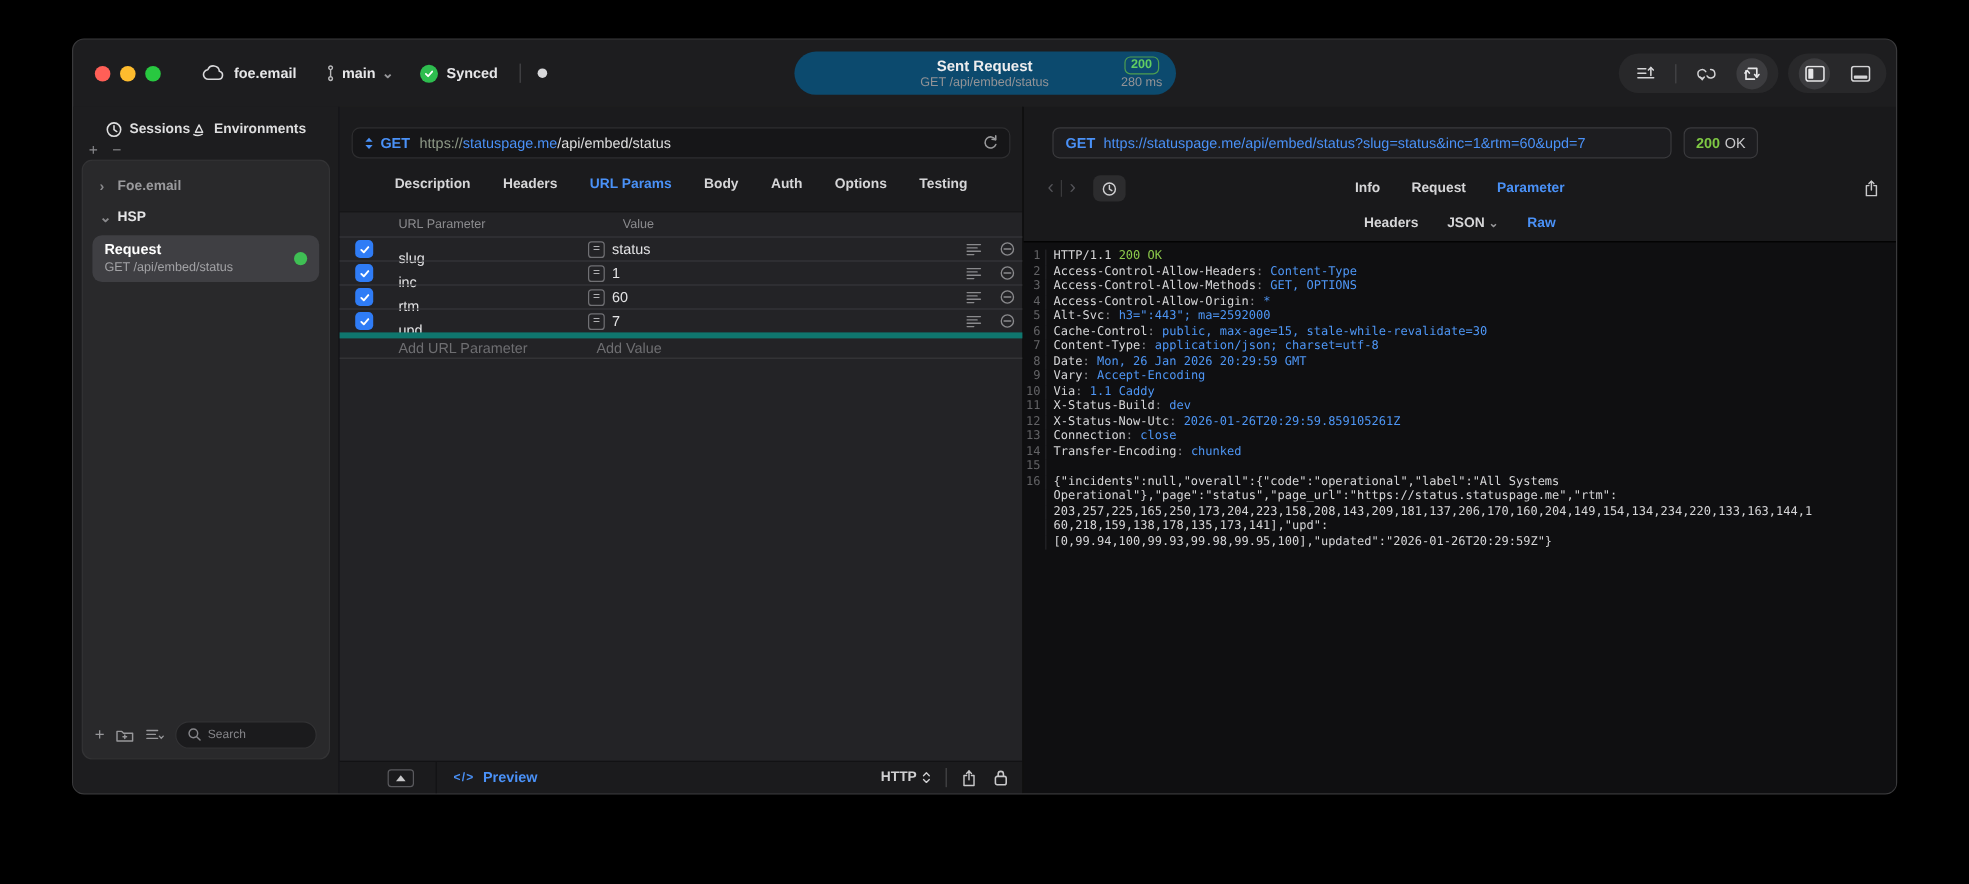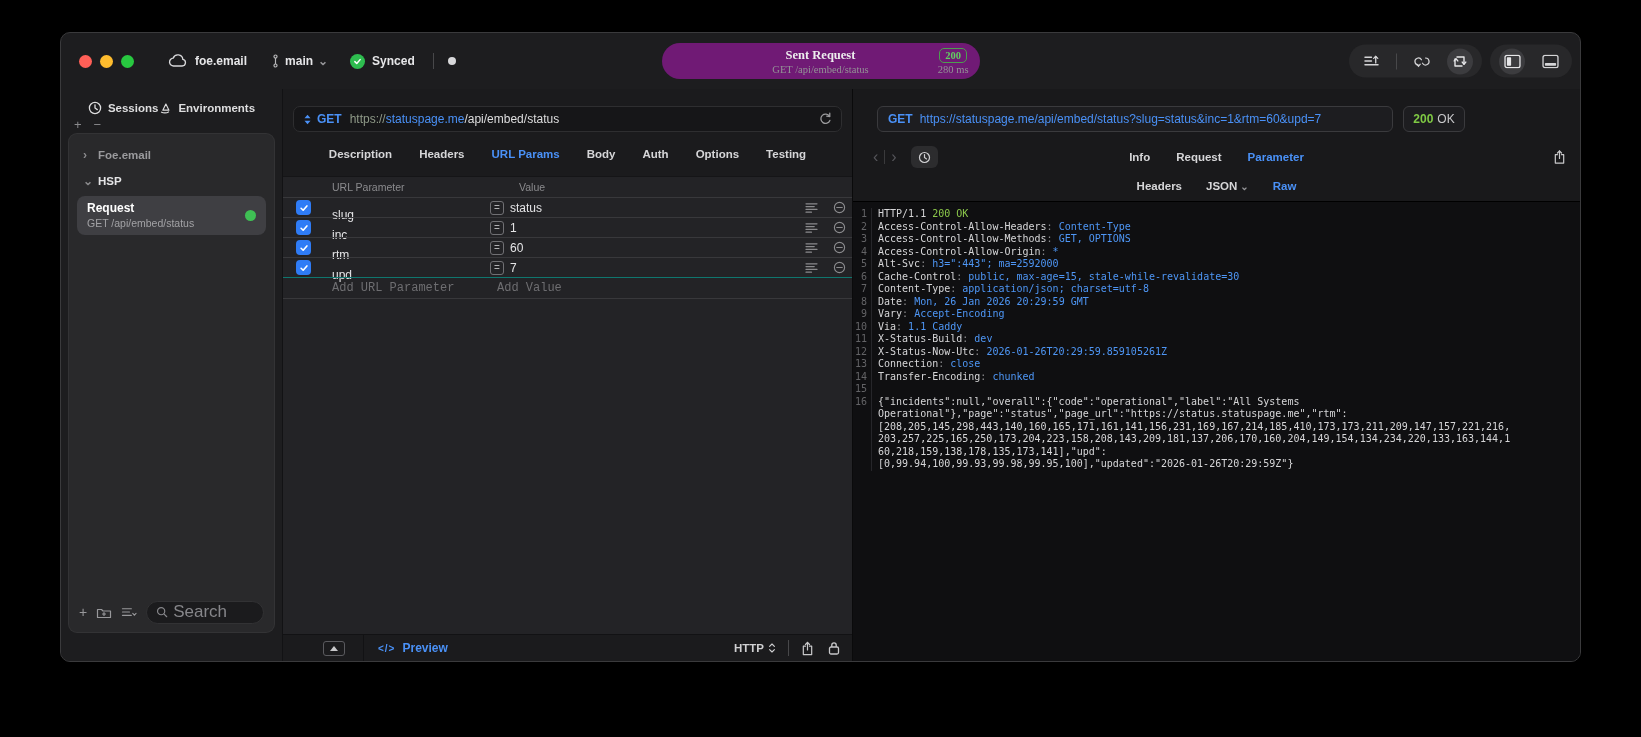--- a/index.html
+++ b/index.html
@@ -25,7 +25,7 @@
   .chev { color:#98989b; font-size:12px; line-height:1; }
 
   .center-pill { position:absolute; left:50%; top:50%; transform:translate(-50%,-50%);
-                 width:318px; height:36px; background:#701a75; border-radius:18px;font-family:Liberation Serif, serif; }
+                 width:318px; height:36px; background:#0c4a6e; border-radius:18px; }
   .pill-center { position:absolute; left:0; right:0; top:0; bottom:0; display:flex;
                  flex-direction:column; align-items:center; justify-content:center; gap:1px; }
   .pill-title { font-size:12.5px; font-weight:700; color:#ededee; }

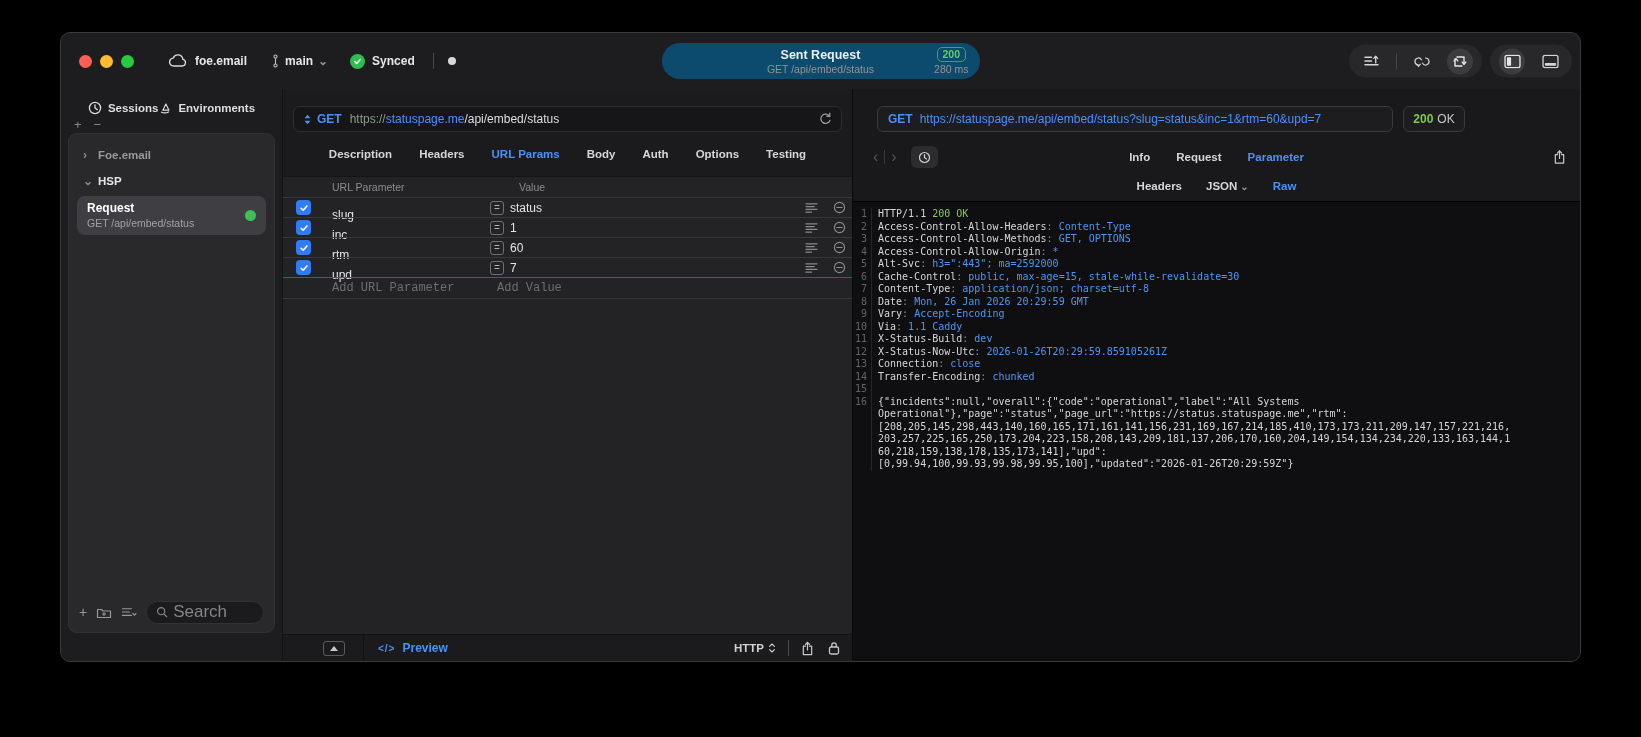--- a/index.html
+++ b/index.html
@@ -97,8 +97,8 @@
   .row-ico { display:flex; align-items:center; color:#8a8a8d; }
   .row-ico.fmt { margin-right:15px; }
   .row-ico.del { margin-right:6px; }
-  .p-add { height:22px; display:flex; align-items:center; border-top:1px solid #0f766e;
-           border-bottom:1px solid #38383b; font-size:12px; color:#6e6e71;font-family:Liberation Mono, monospace; }
+  .p-add { height:22px; display:flex; align-items:center; border-top:5px solid #0f766e;
+           border-bottom:1px solid #38383b; font-size:12px; color:#6e6e71; }
   .add-name { margin-left:49px; }
   .add-value { position:absolute; left:214px; }
 

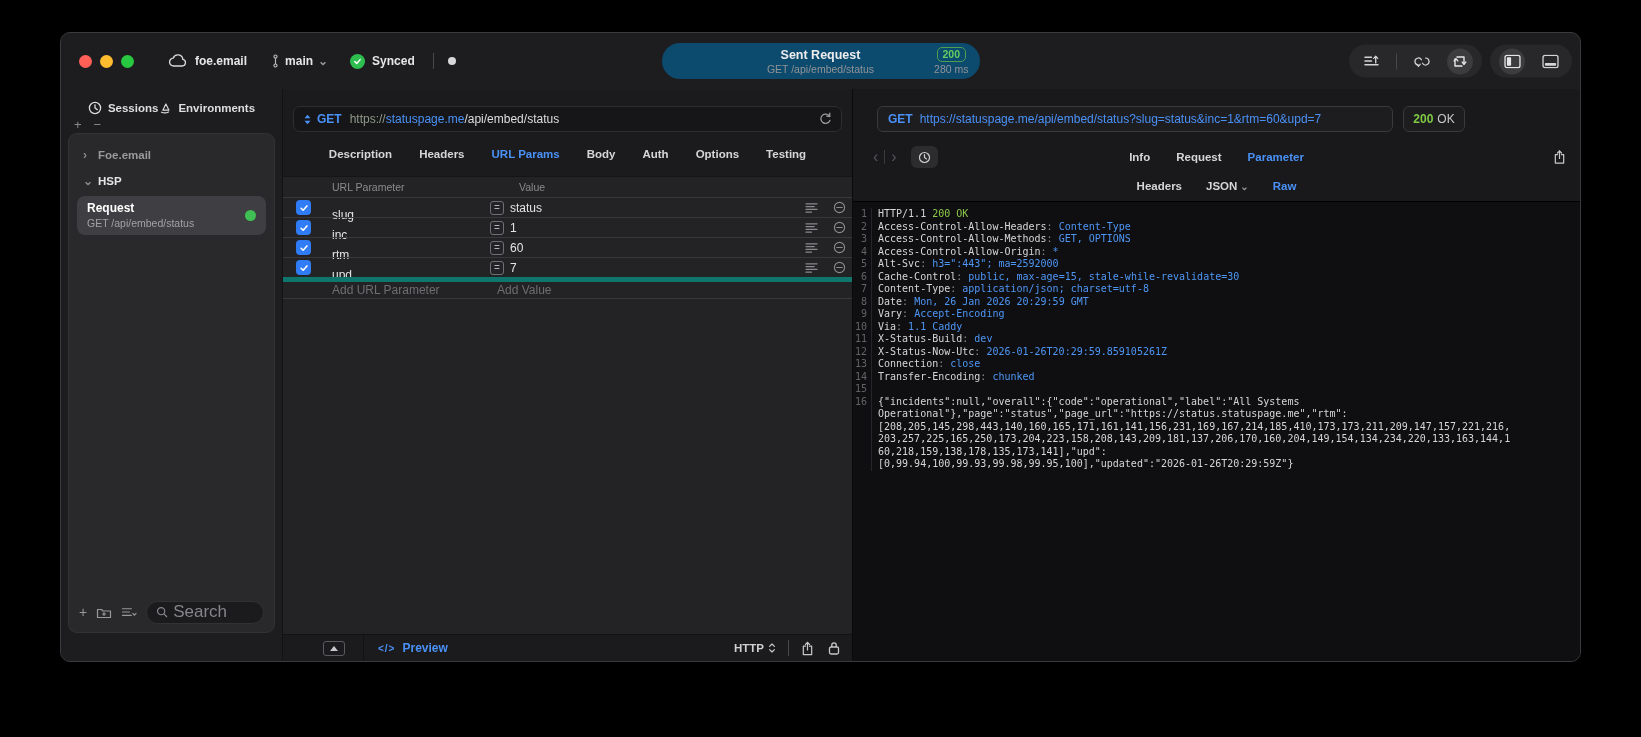--- a/index.html
+++ b/index.html
@@ -642,10 +642,6 @@
           </div>
           <div class="res-line">
             <span class="ln"></span>
-            <div class="lt"><span class="seg-w">[208,205,145,298,443,140,160,165,171,161,141,156,231,169,167,214,185,410,173,173,211,209,147,157,221,216,</span></div>
-          </div>
-          <div class="res-line">
-            <span class="ln"></span>
             <div class="lt"><span class="seg-w">203,257,225,165,250,173,204,223,158,208,143,209,181,137,206,170,160,204,149,154,134,234,220,133,163,144,1</span></div>
           </div>
           <div class="res-line">

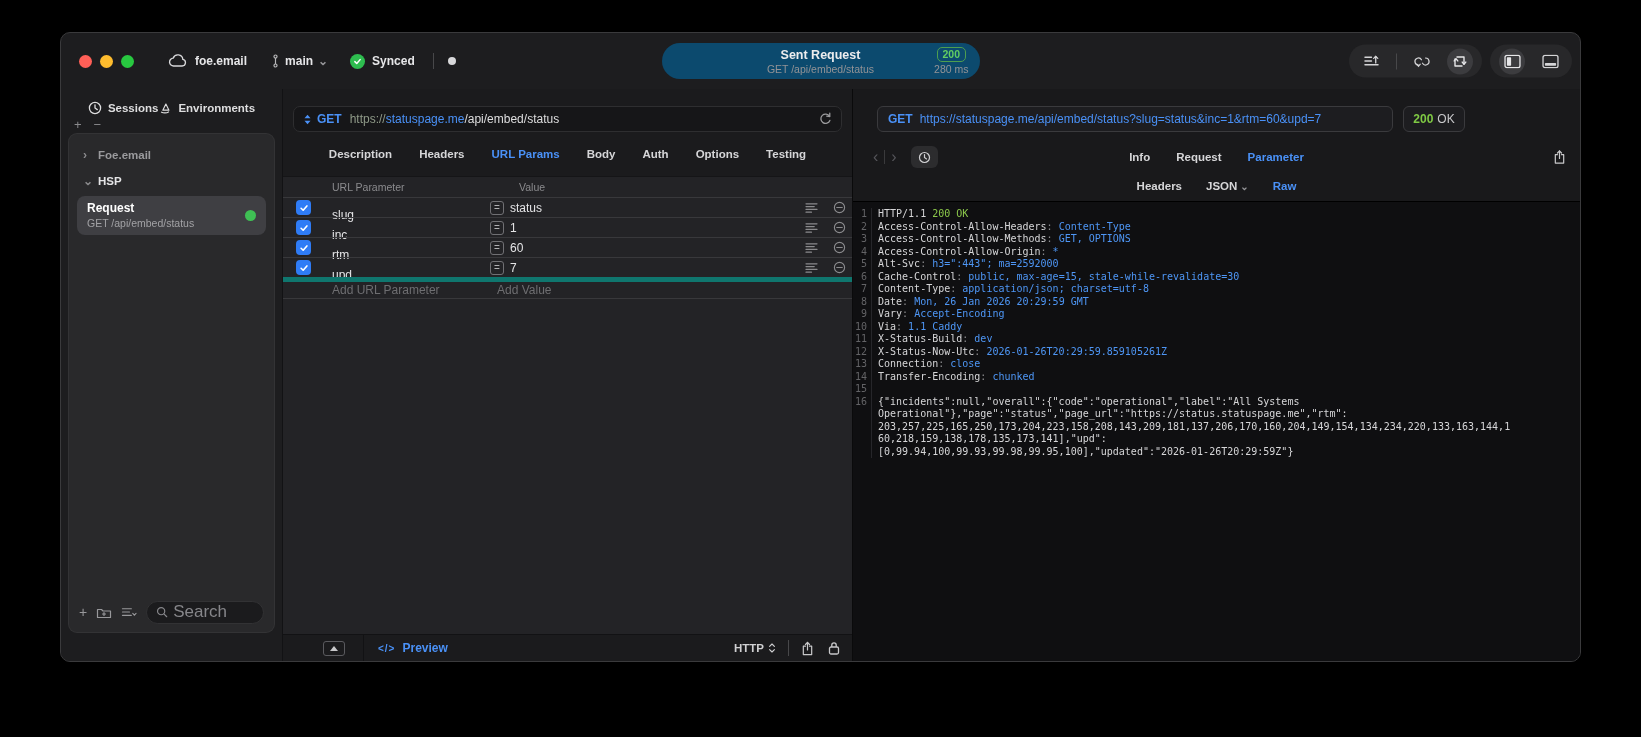--- a/index.html
+++ b/index.html
@@ -66,7 +66,7 @@
   .sb-bottom { margin-top:auto; height:24px; display:flex; align-items:center; gap:9px; padding:0 2px; }
   .sb-ico { color:#98989b; display:flex; align-items:center; }
   .search-pill { flex:1; height:23px; background:#1b1b1d; border:1px solid #323234; border-radius:12px;
-                 display:flex; align-items:center; gap:5px; padding:0 9px; color:#86868a; font-size:17px; }
+                 display:flex; align-items:center; gap:5px; padding:0 9px; color:#86868a; font-size:10px; }
 
   
   .middle { flex:0 0 570px; display:flex; flex-direction:column; background:#232326; border-left:1px solid #121214; }

